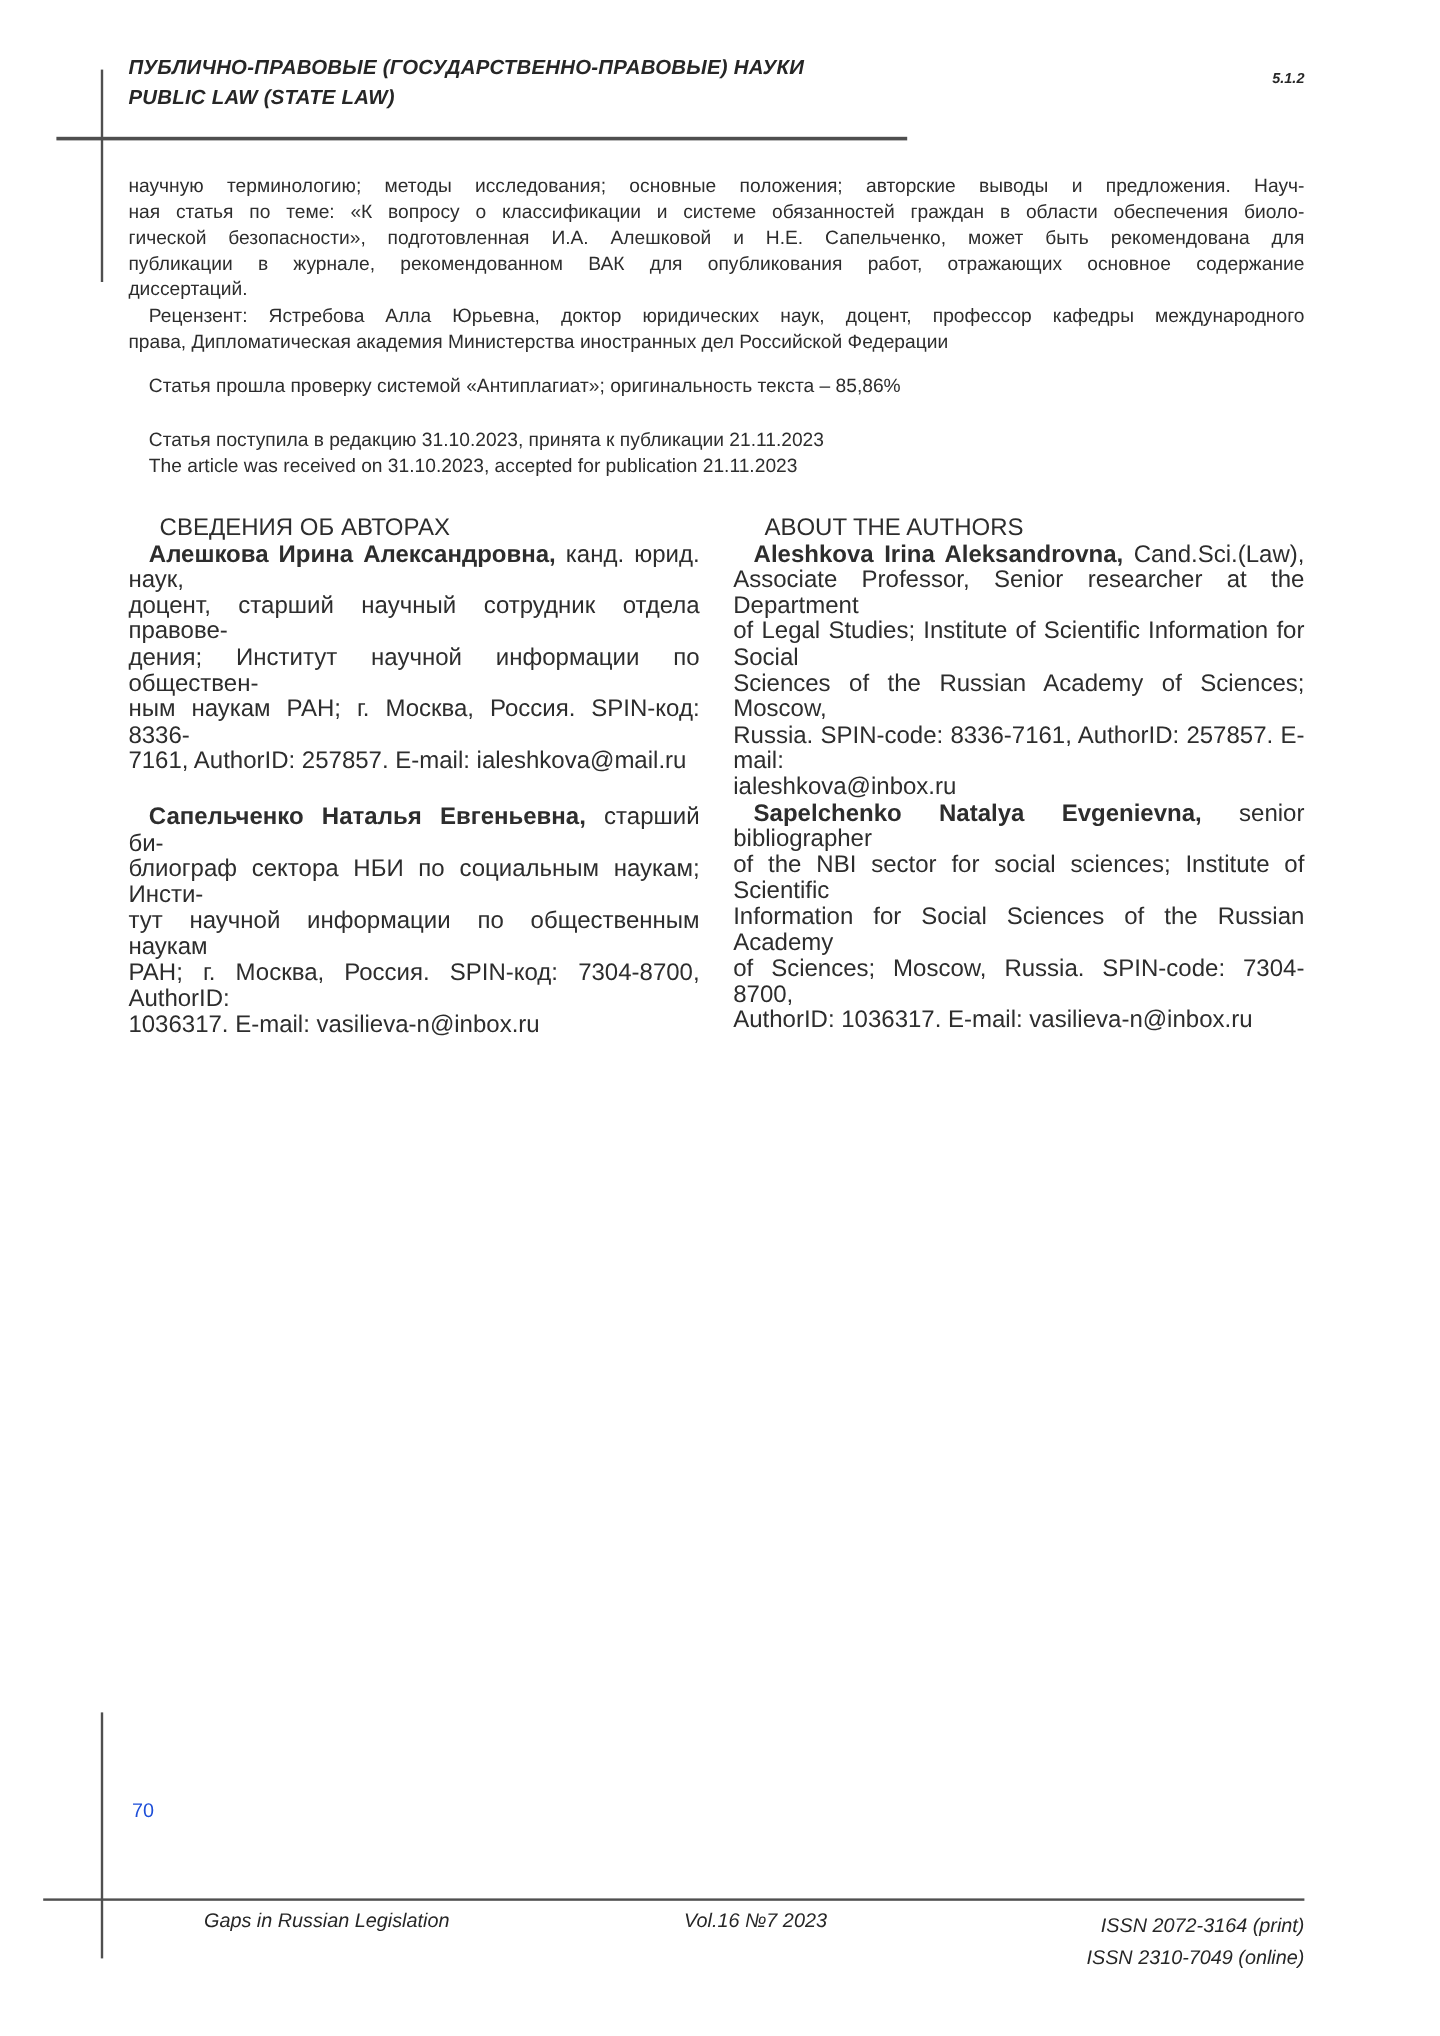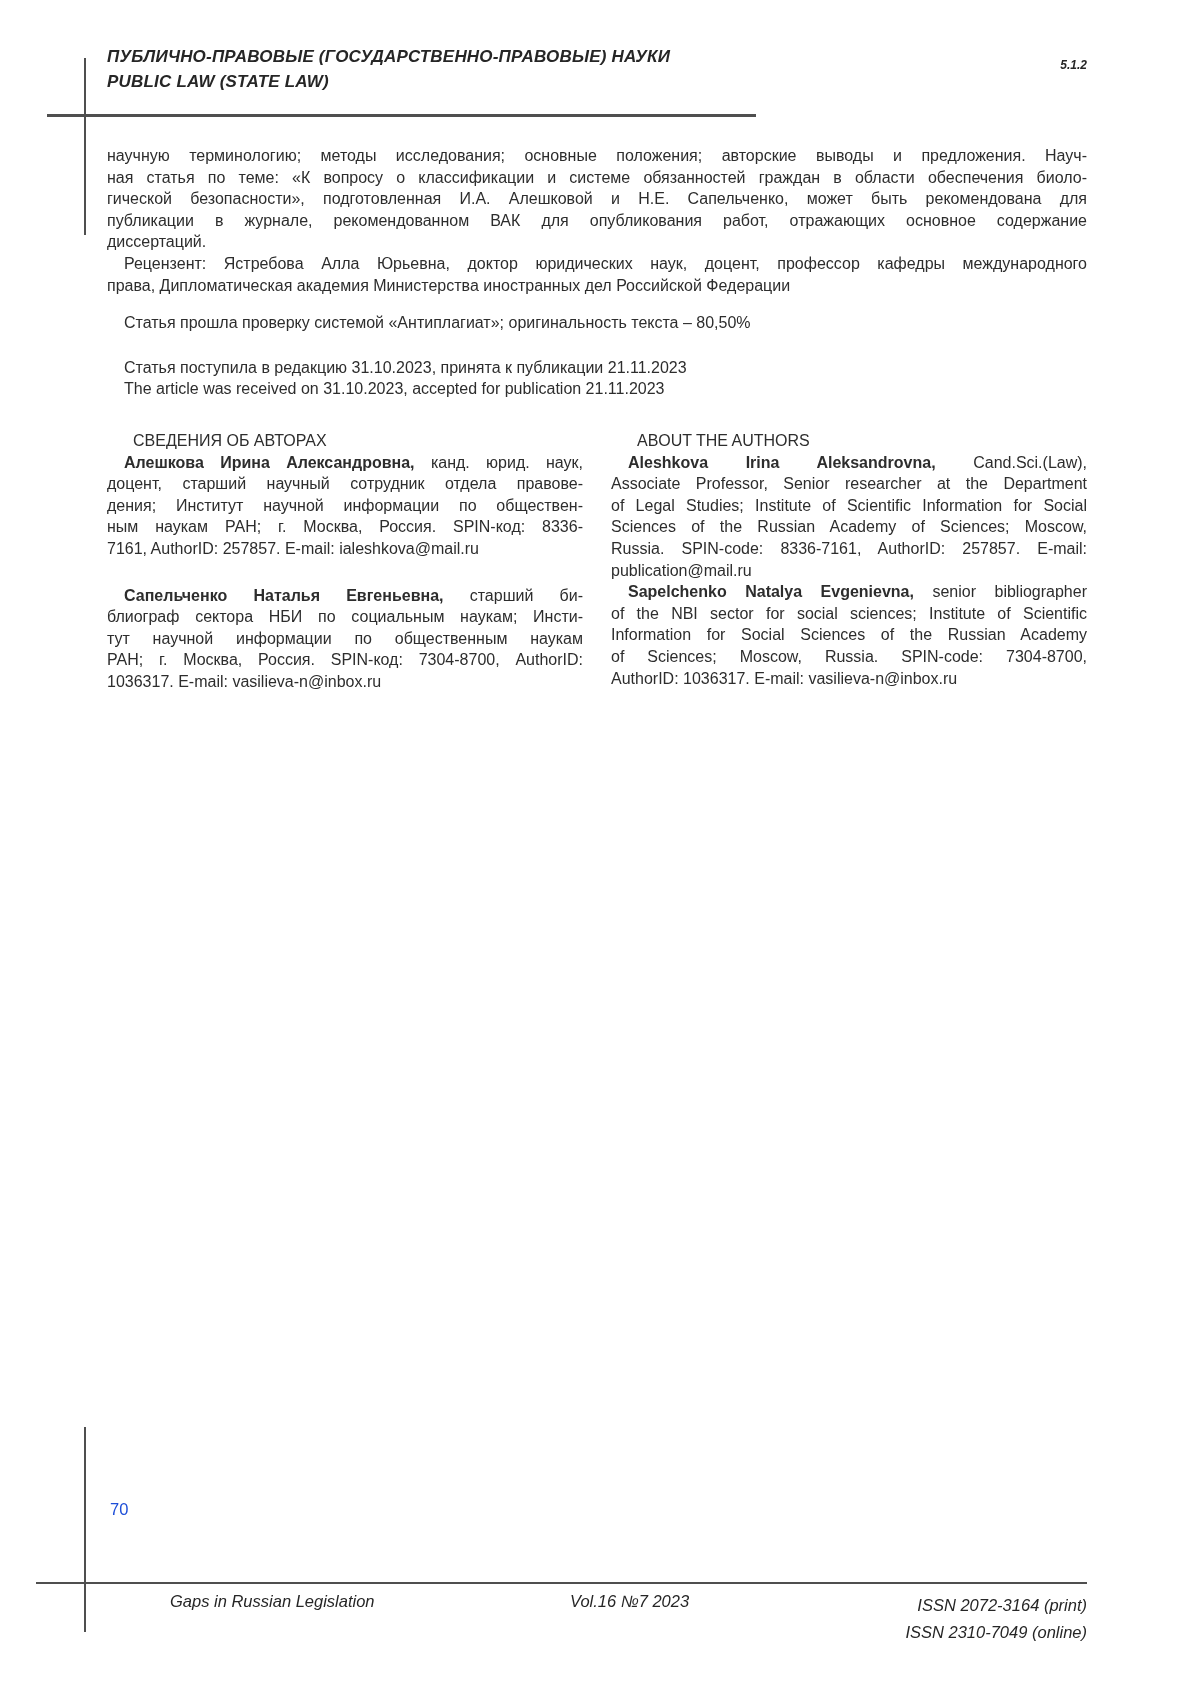--- a/index.html
+++ b/index.html
@@ -94,7 +94,7 @@
         <div class="tline last">права, Дипломатическая академия Министерства иностранных дел Российской Федерации</div>
       </div>
     <div class="para noju gap-antiplag">
-        <div class="tline last indent">Статья прошла проверку системой «Антиплагиат»; оригинальность текста – 80,50%</div>
+        <div class="tline last indent">Статья прошла проверку системой «Антиплагиат»; оригинальность текста – 85,86%</div>
       </div>
     <div class="para noju gap-received">
         <div class="tline indent">Статья поступила в редакцию 31.10.2023, принята к публикации 21.11.2023</div>

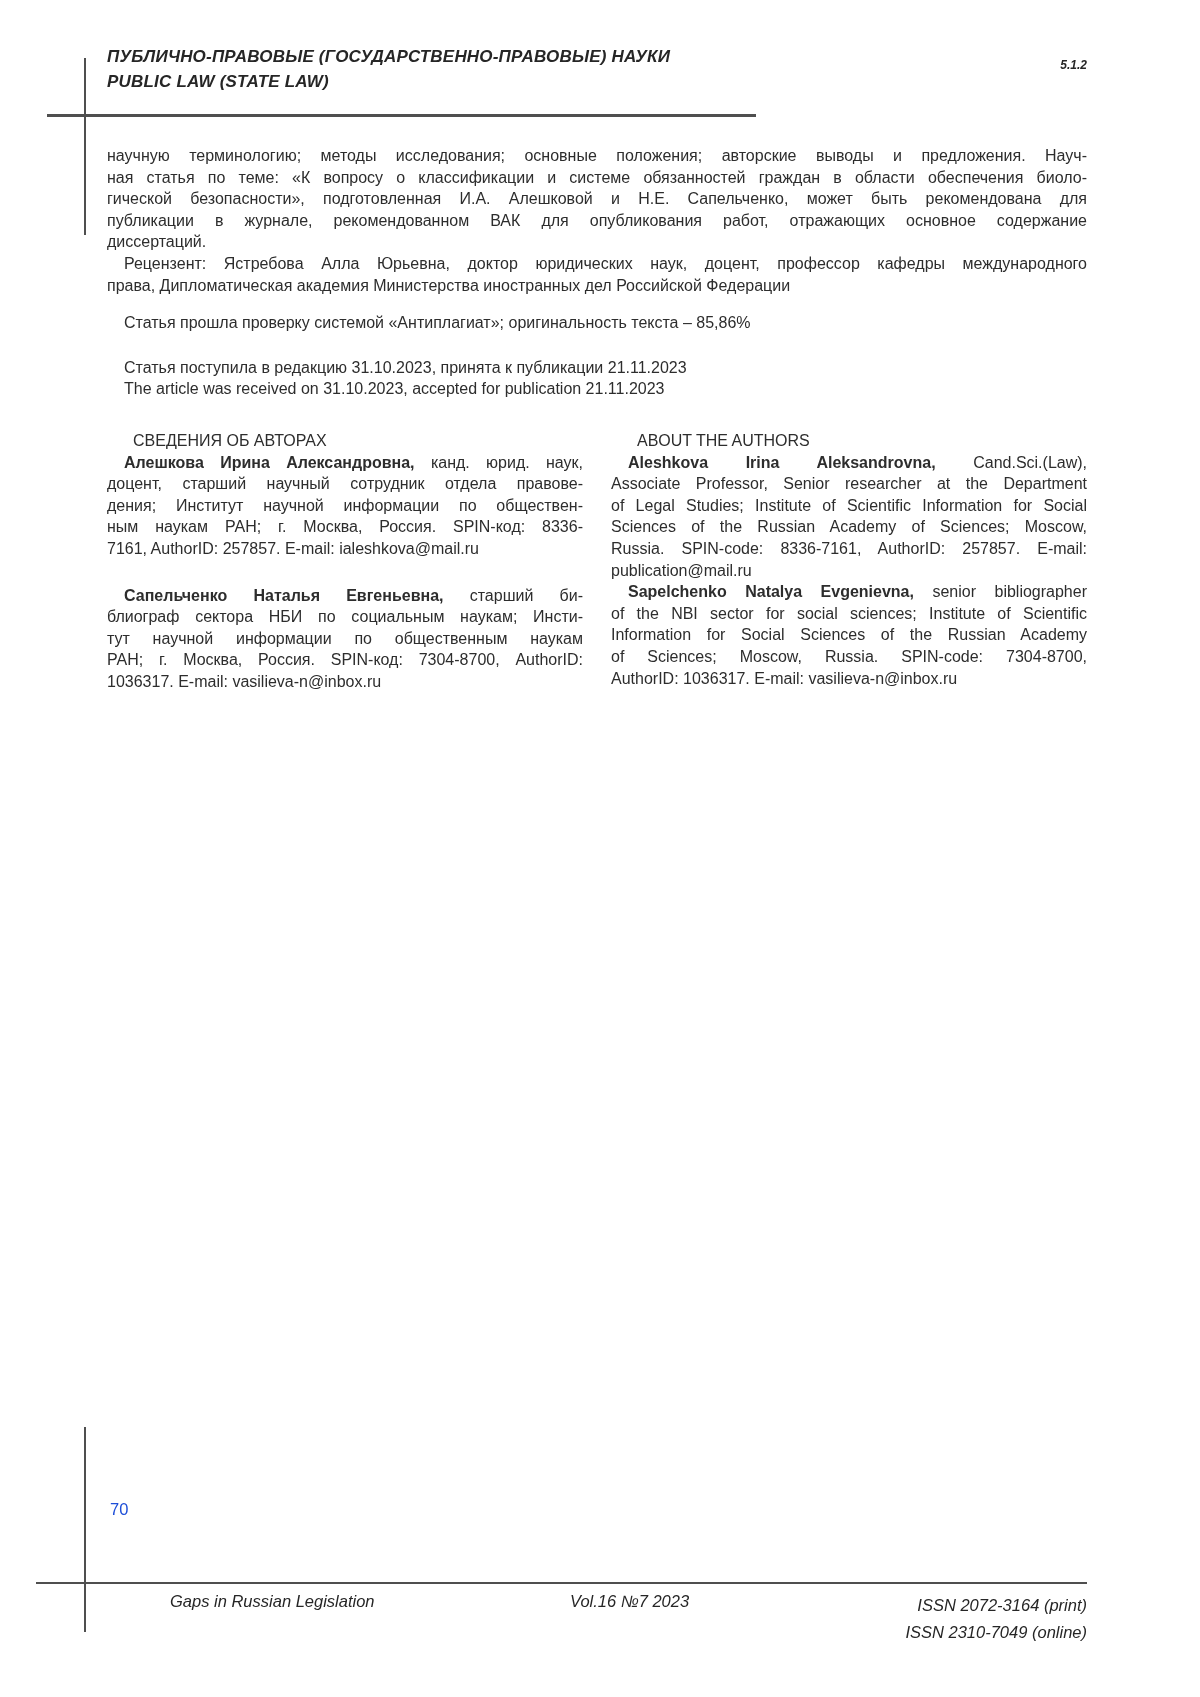--- a/index.html
+++ b/index.html
@@ -51,7 +51,7 @@
   .authors {
     position: absolute; left: 107px; top: 430px; width: 980px;
     display: flex; gap: 28px;
-    font-size: 16px; line-height: 21.6px;
+    font-size: 20px; line-height: 21.6px;
   }
   .col { width: 476px; }
   .col-heading { text-indent: 26px; line-height: 21.6px; margin-bottom: 0; }

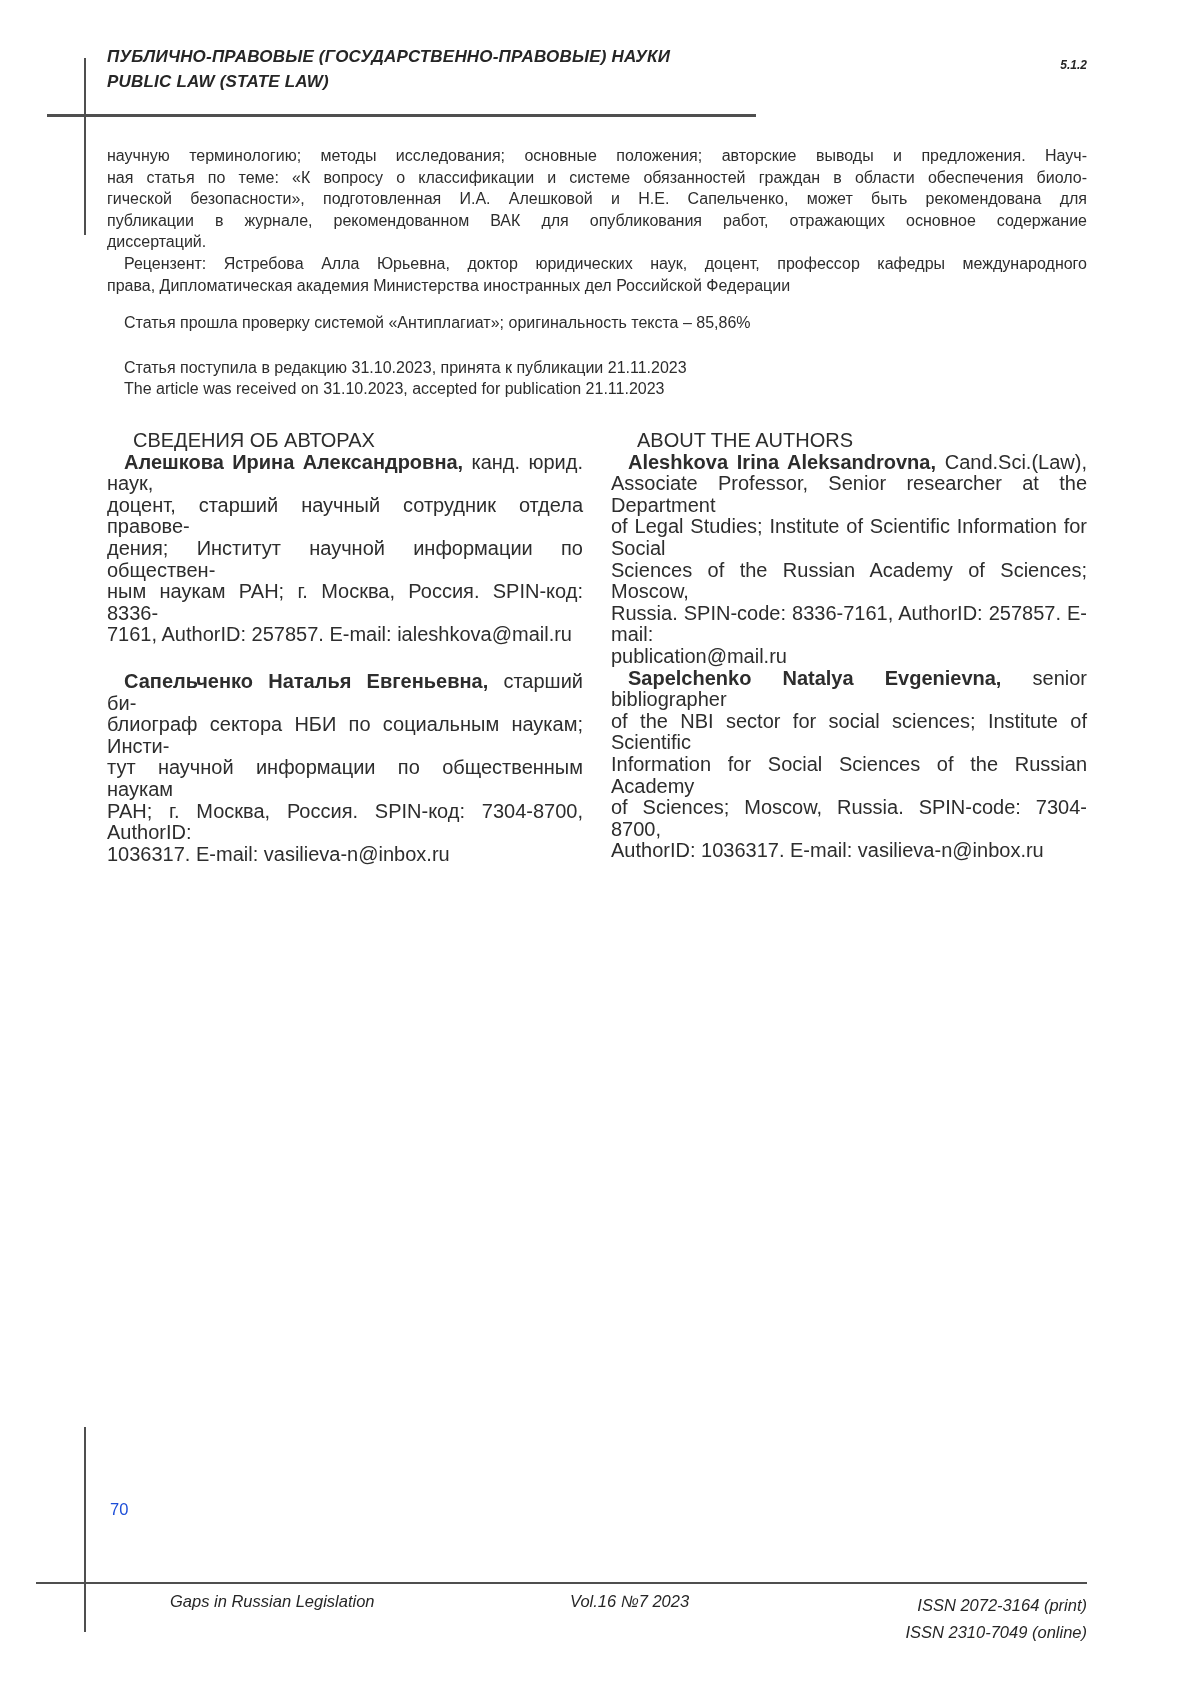--- a/index.html
+++ b/index.html
@@ -128,7 +128,7 @@
           <div class="tline">of Legal Studies; Institute of Scientific Information for Social</div>
           <div class="tline">Sciences of the Russian Academy of Sciences; Moscow,</div>
           <div class="tline">Russia. SPIN-code: 8336-7161, AuthorID: 257857. E-mail:</div>
-          <div class="tline last">publication@mail.ru</div>
+          <div class="tline last">ialeshkova@inbox.ru</div>
         </div>
       <div class="author-block">
           <div class="tline indent"><span class="bname">Sapelchenko Natalya Evgenievna,</span> senior bibliographer</div>

